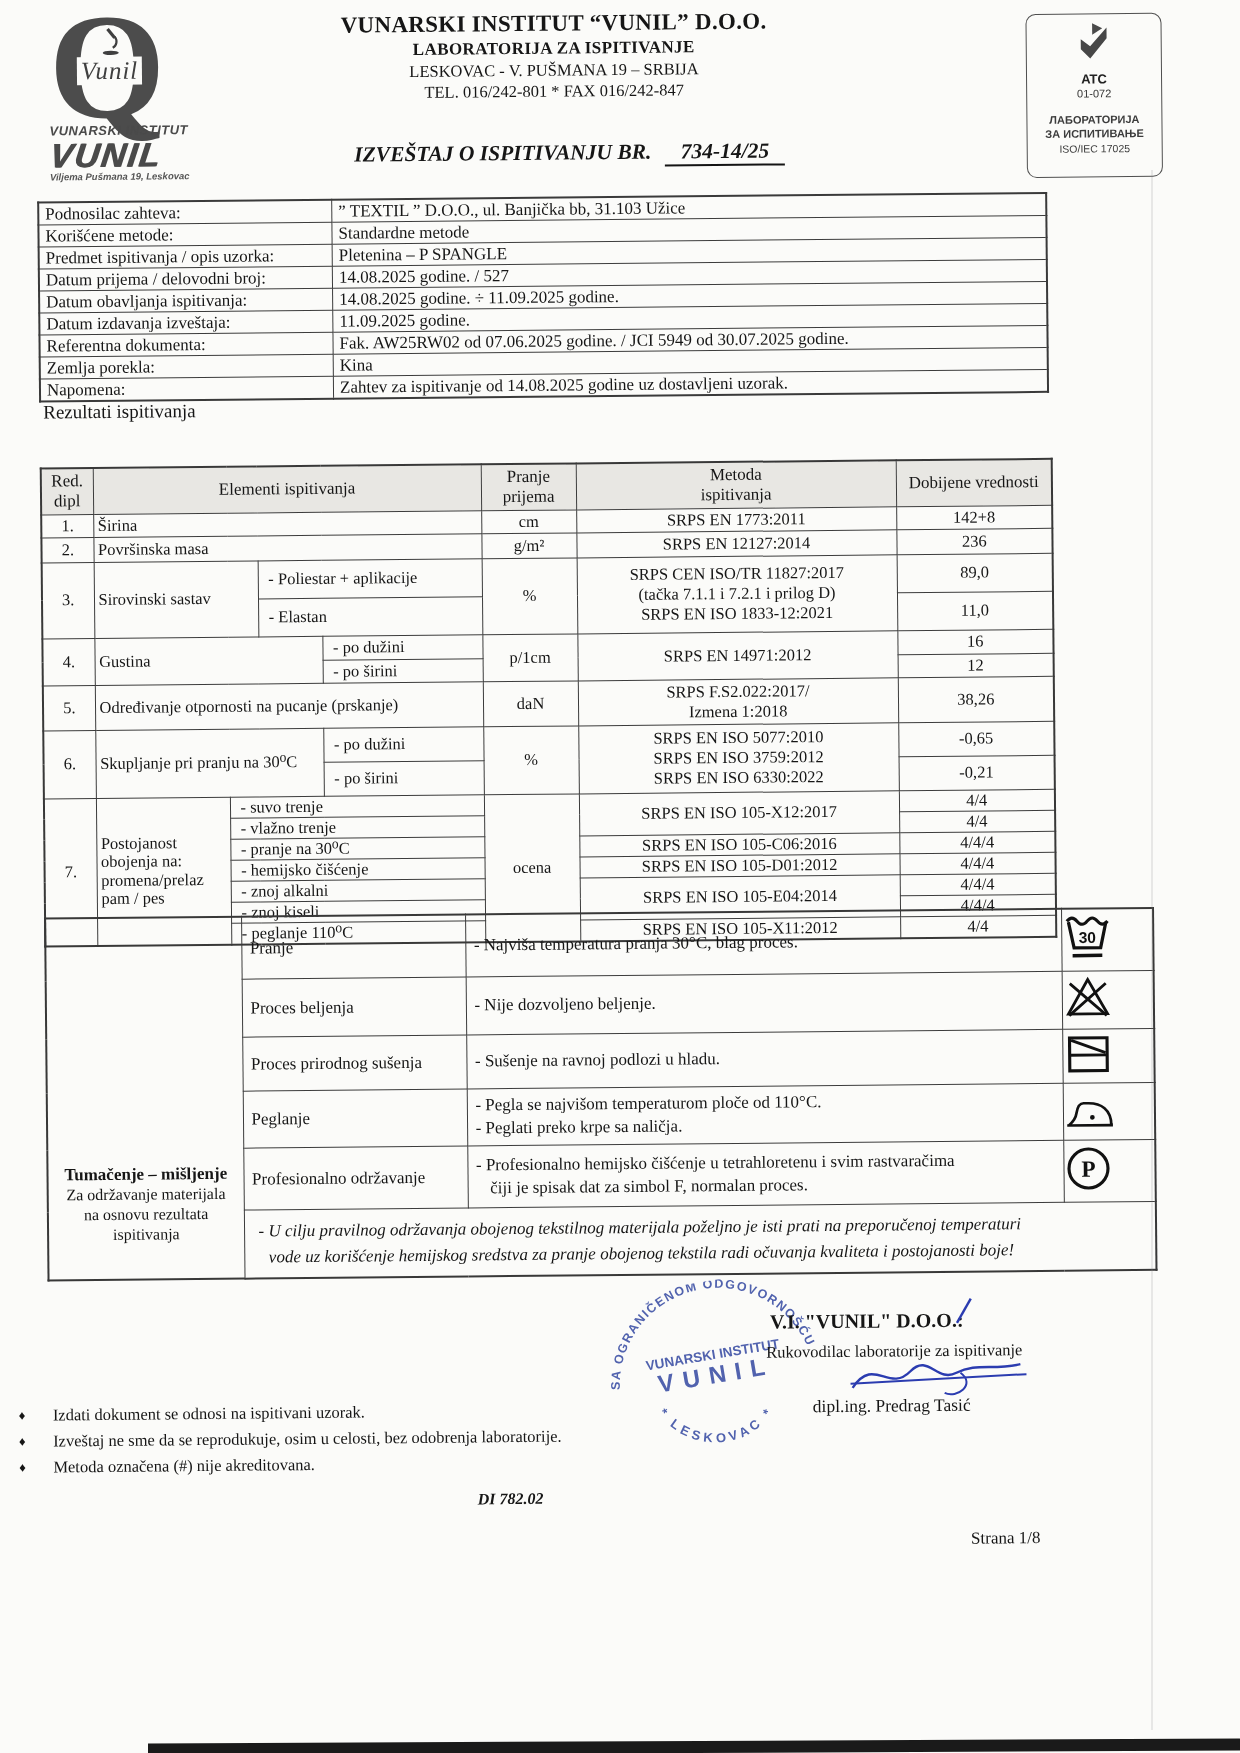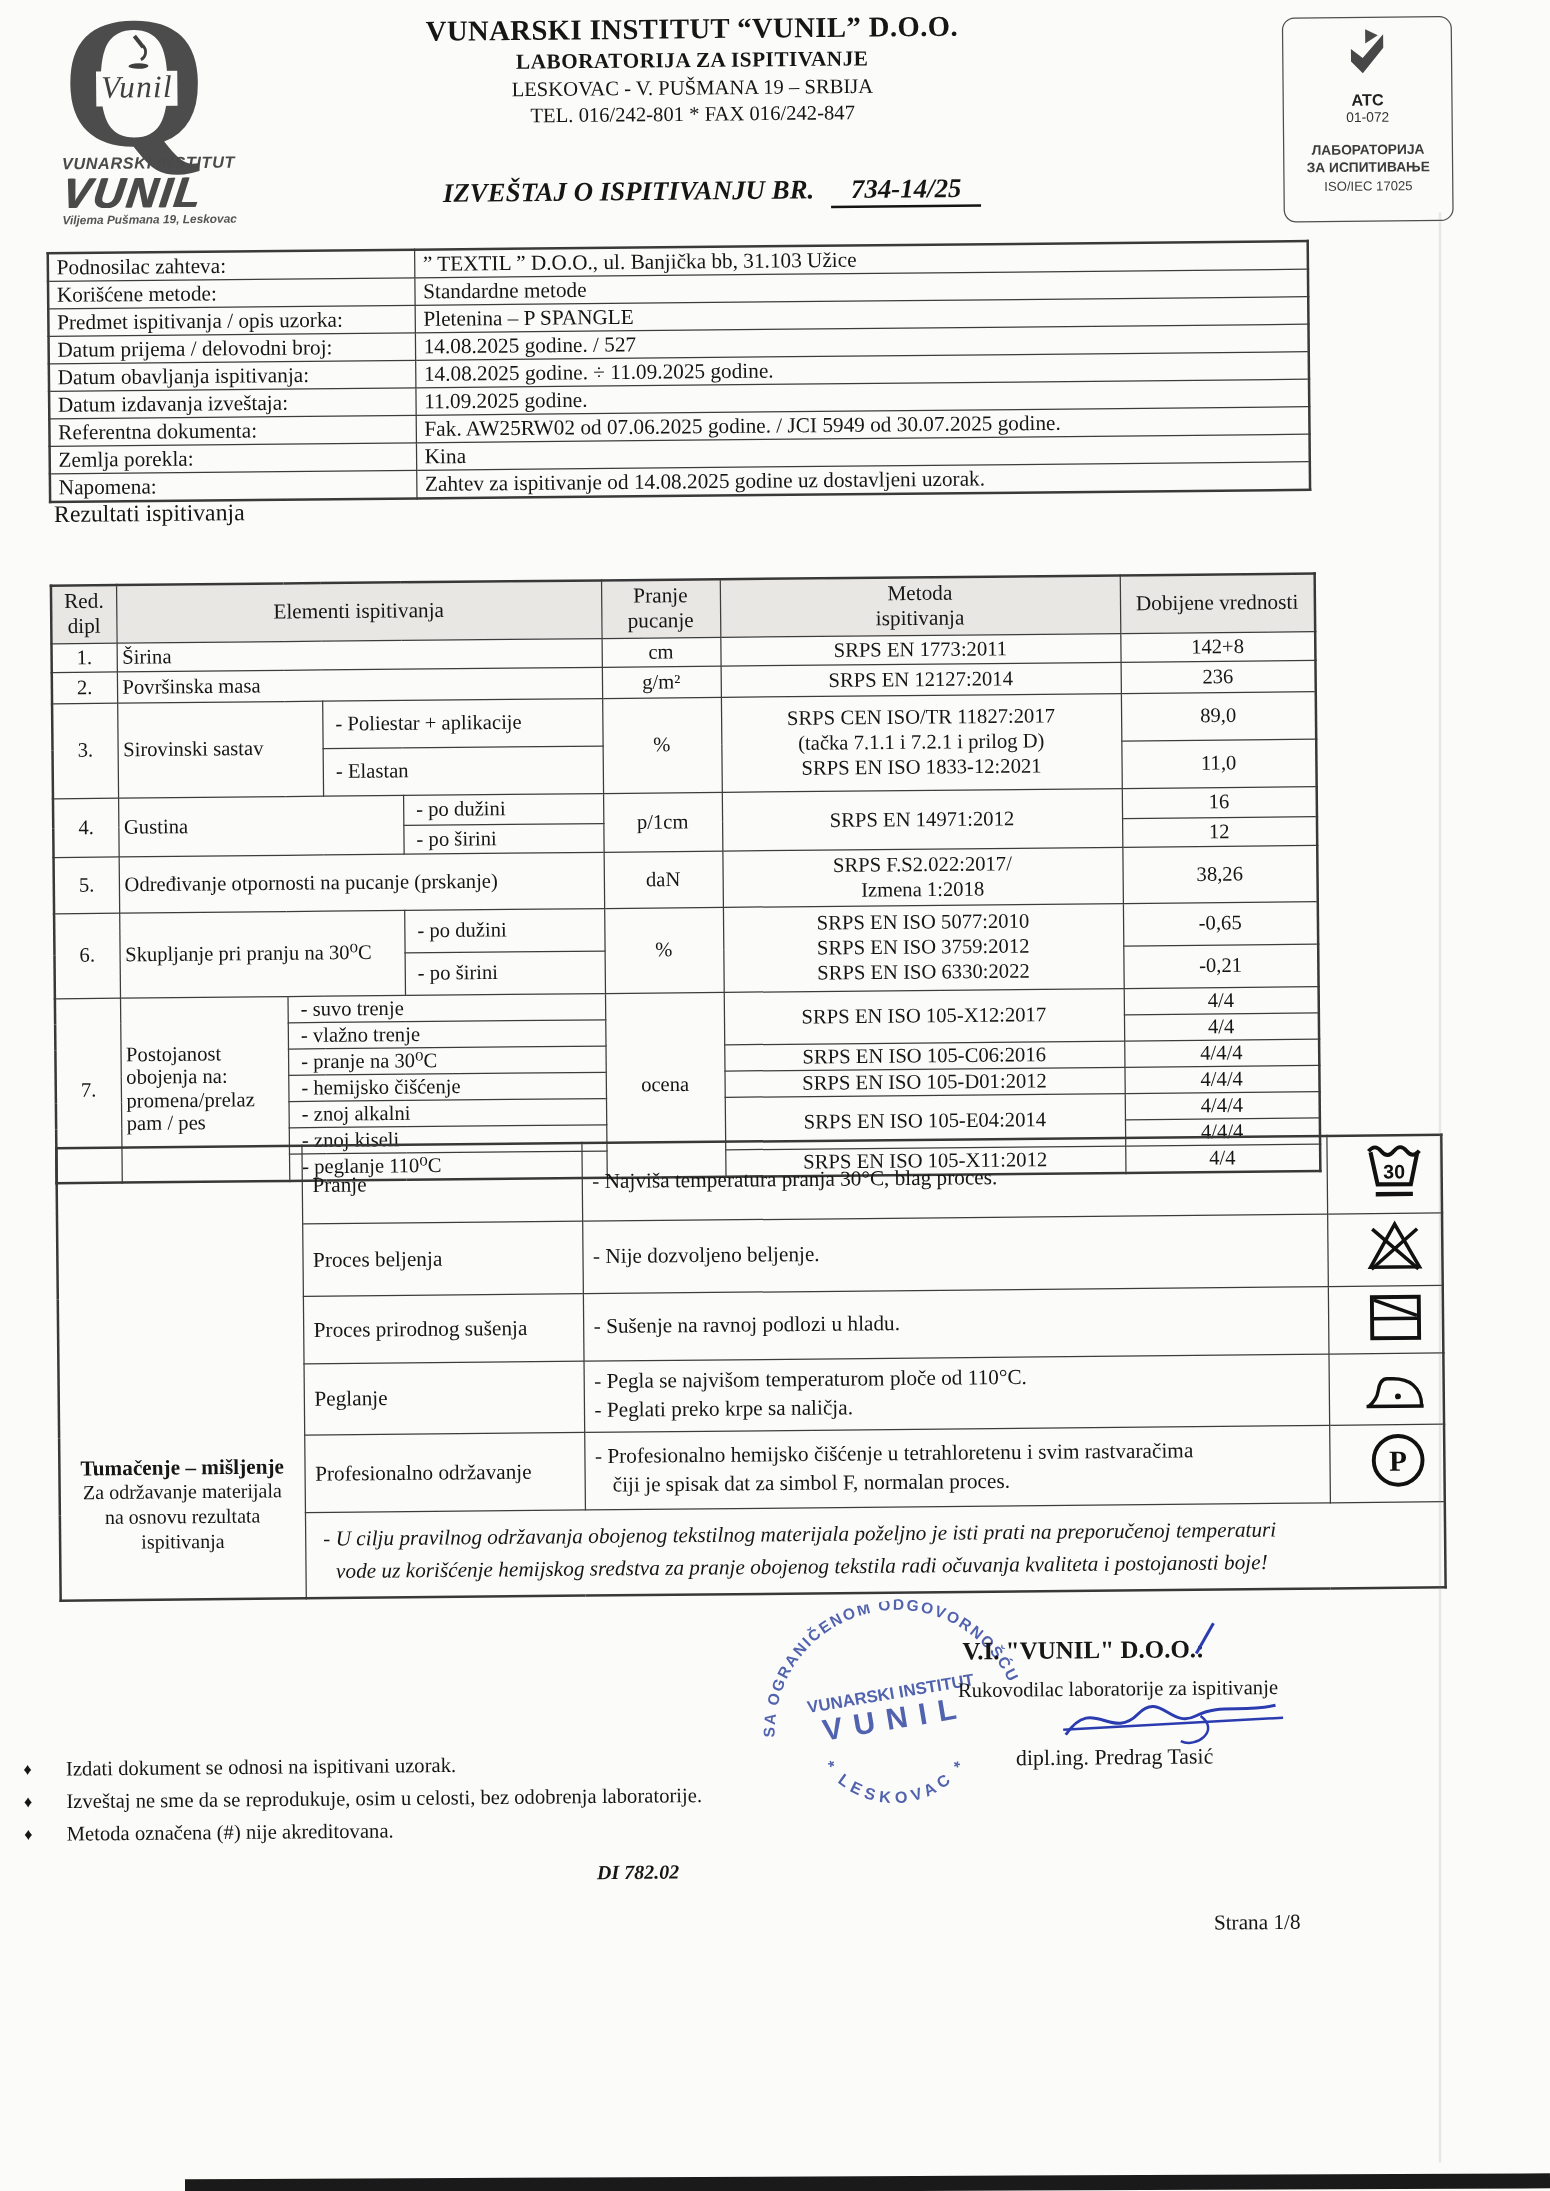--- a/index.html
+++ b/index.html
@@ -193,7 +193,7 @@
         <th colspan="4">Elementi ispitivanja</th>
         <th>
               <div>Pranje</div>
-              <div>pucanje</div>
+              <div>prijema</div>
             </th>
         <th>
               <div>Metoda</div>

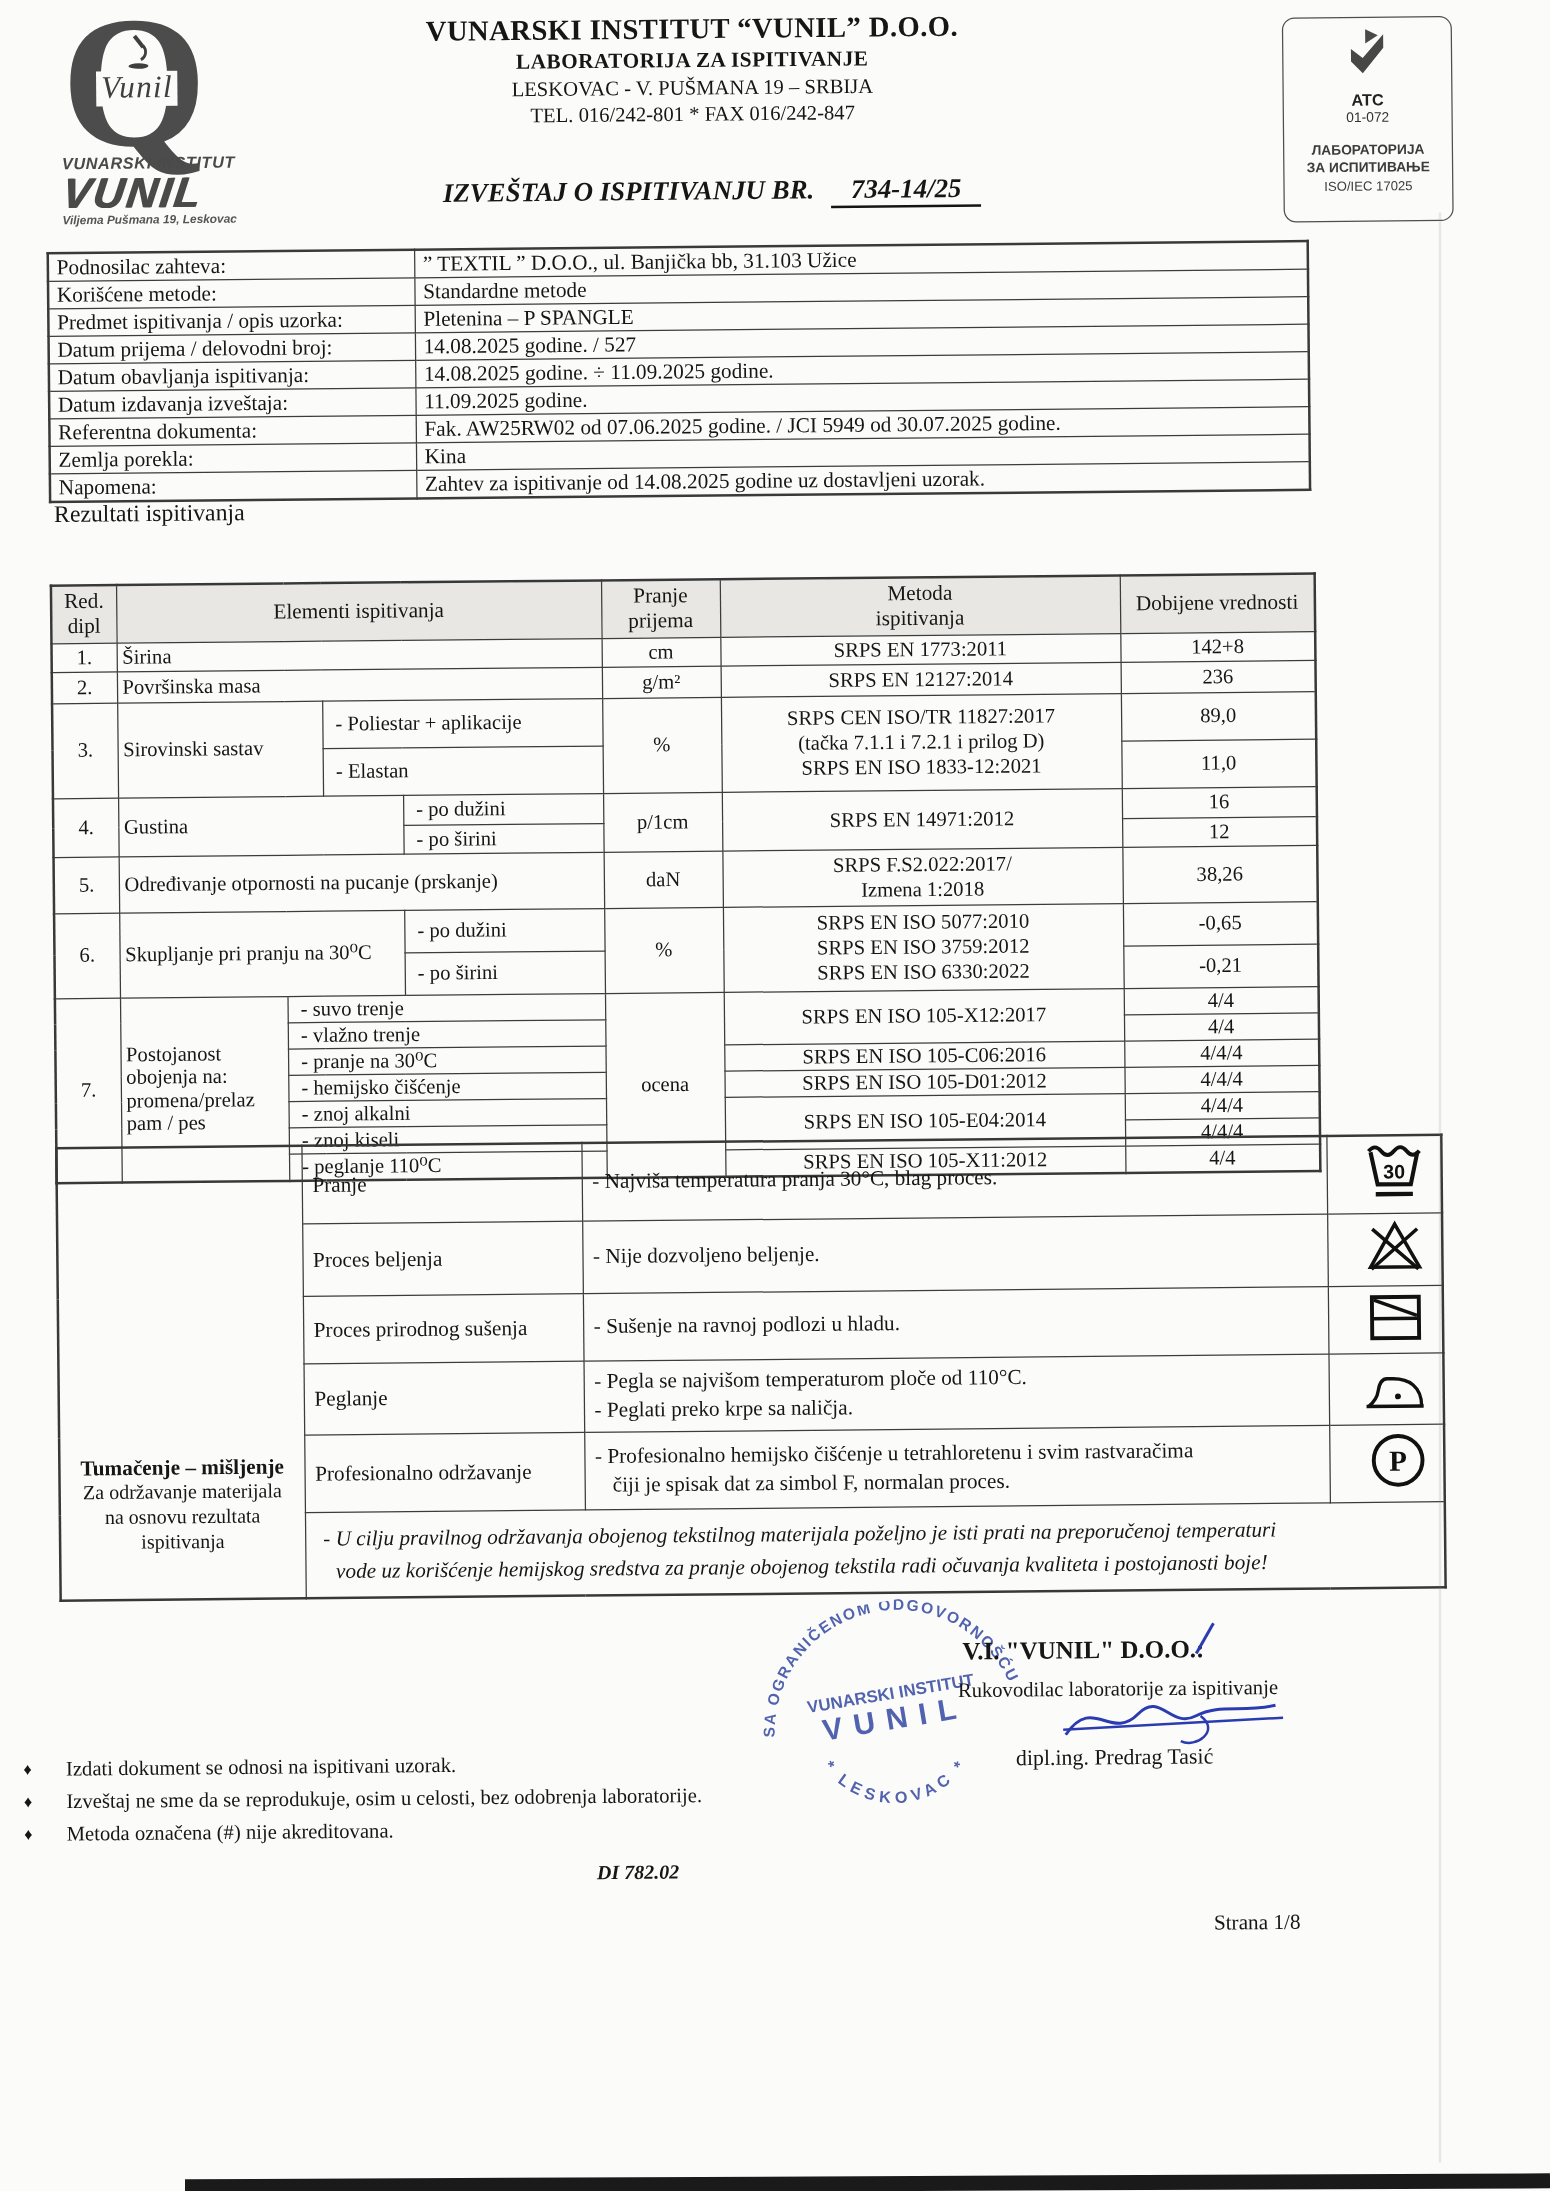--- a/index.html
+++ b/index.html
@@ -58,7 +58,7 @@
   .tleftLine{font-size:16px;line-height:1.25;}
   .cdesc div{line-height:1.35;}
   .cdesc .indent{padding-left:14px;}
-  .csym{text-align:right;padding:2px 12px !important;margin-top:20px;}
+  .csym{text-align:left;padding:2px 0 !important;margin-top:20px;}
   .noteCell{font-style:italic;font-size:16.5px;padding:8px 14px !important;vertical-align:top !important;}
   .noteCell div{line-height:1.5;}
   .noteCell .n2{padding-left:10px;}

